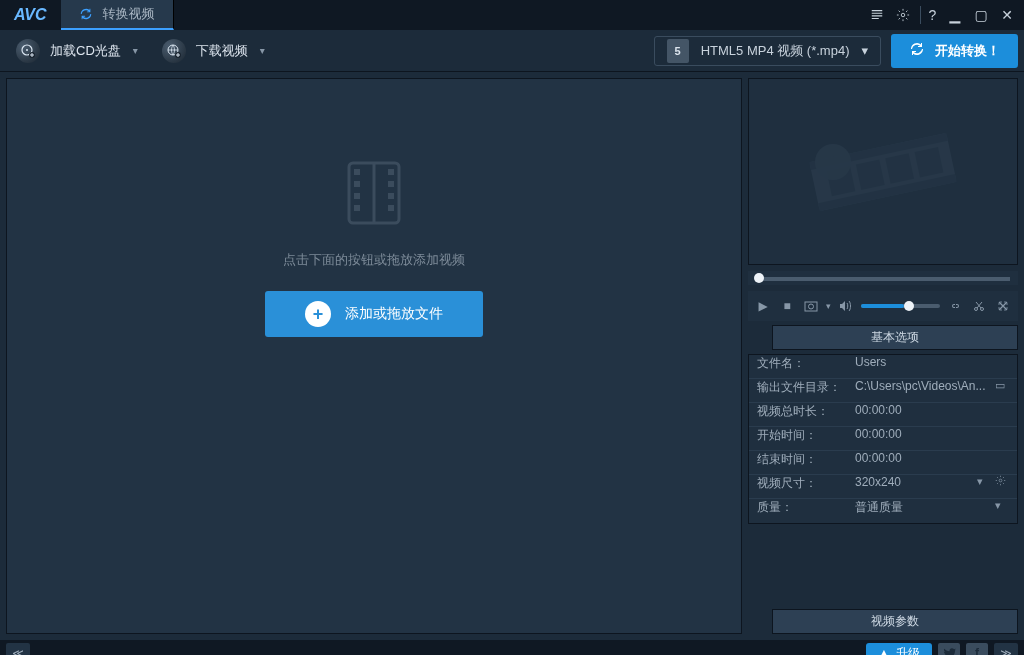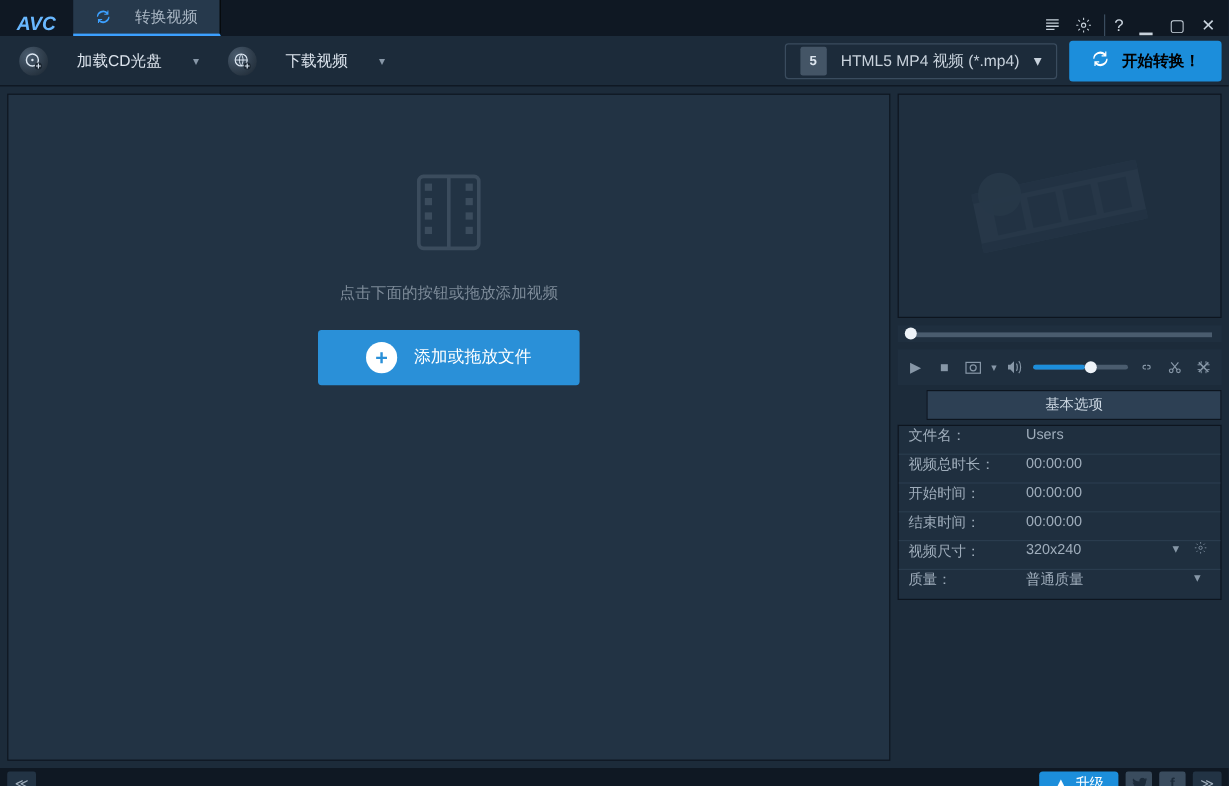--- a/index.html
+++ b/index.html
@@ -6,7 +6,7 @@
 body { width: 1024px; height: 655px; background: #1c2b3a; color: #c8d2dc; font-size: 13px; overflow: hidden; }
 
 
-.titlebar { height: 30px; background: #0f1823; display: flex; align-items: flex-end; }
+.titlebar { height: 30px; background: #0f1823; display: flex; align-items: center; }
 .logo { font-weight: bold; font-style: italic; color: #69b8ff; font-size: 16px; padding: 0 14px; }
 .tabrow { display: flex; flex: 1; }
 .tab { display: flex; align-items: center; gap: 20px; padding: 0 18px; height: 30px; color: #aab7c4; border-right: 1px solid #000; }

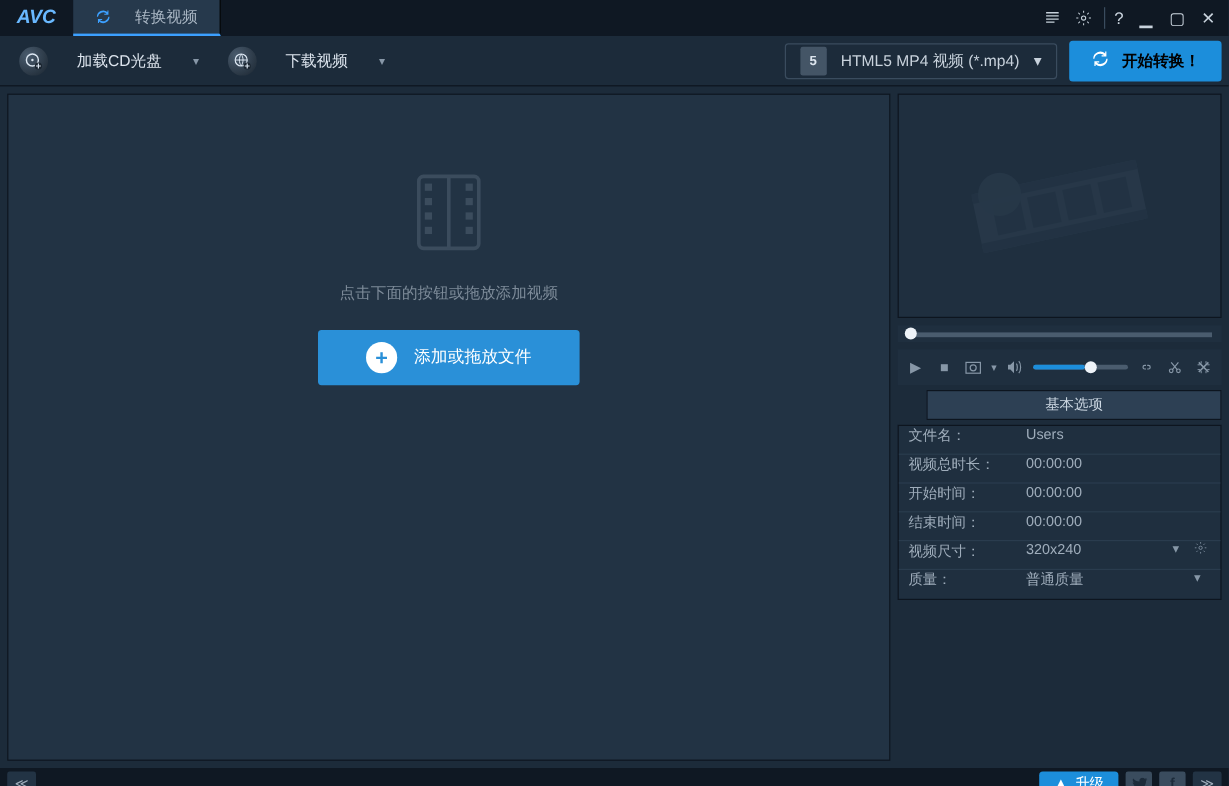--- a/index.html
+++ b/index.html
@@ -9,7 +9,7 @@
 .titlebar { height: 30px; background: #0f1823; display: flex; align-items: center; }
 .logo { font-weight: bold; font-style: italic; color: #69b8ff; font-size: 16px; padding: 0 14px; }
 .tabrow { display: flex; flex: 1; }
-.tab { display: flex; align-items: center; gap: 20px; padding: 0 18px; height: 30px; color: #aab7c4; border-right: 1px solid #000; }
+.tab { display: flex; align-items: center; gap: 10px; padding: 0 18px; height: 30px; color: #aab7c4; border-right: 1px solid #000; }
 .tab.active { background: #26394c; border-bottom: 2px solid #3ca0ff; }
 .tab-icon { width: 14px; height: 14px; display: inline-flex; align-items: center; justify-content: center; }
 .titlebar-right { display: flex; gap: 8px; padding-right: 8px; align-items: center; }

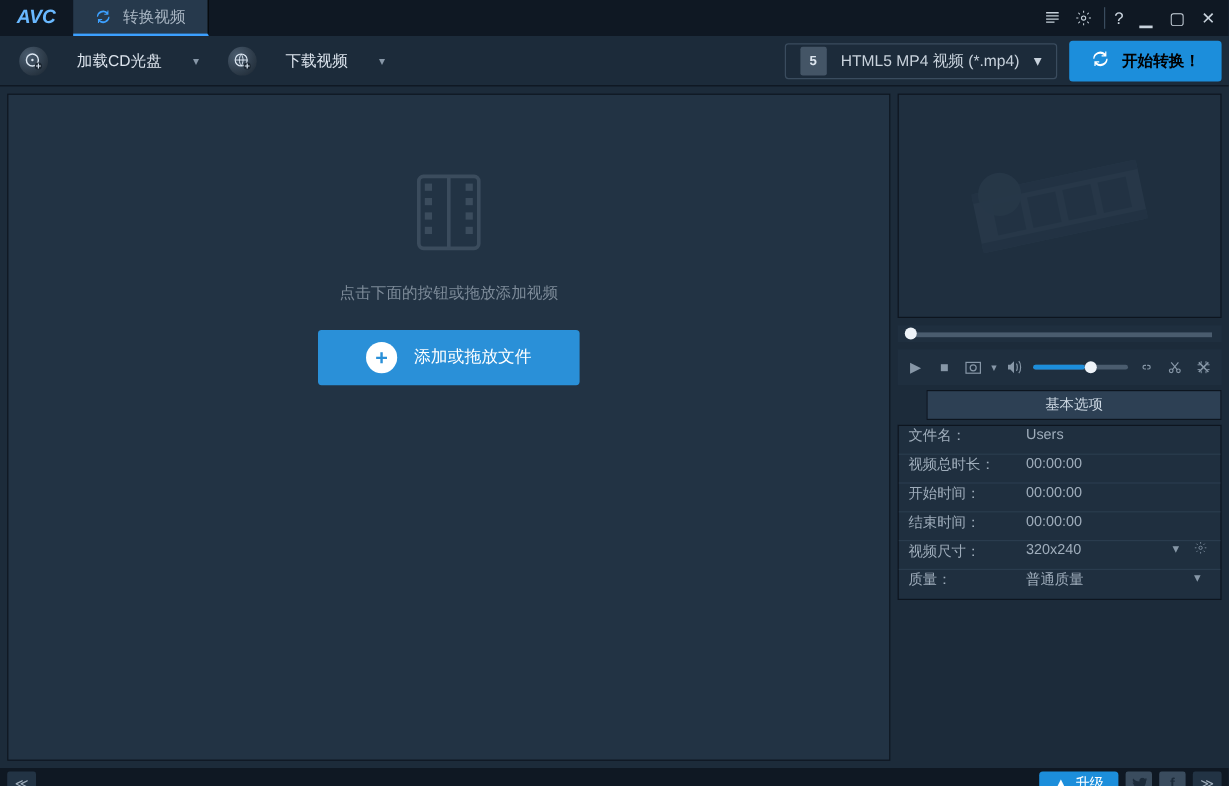--- a/index.html
+++ b/index.html
@@ -17,7 +17,7 @@
 
 
 .toolbar { height: 42px; background: #1c2b3a; display: flex; align-items: center; padding: 0 6px; gap: 4px; border-bottom: 1px solid #0d151f; }
-.tool-btn { display: flex; align-items: center; gap: 24px; padding: 4px 10px; height: 34px; color: #dde5ee; border-radius: 3px; }
+.tool-btn { display: flex; align-items: center; gap: 10px; padding: 4px 10px; height: 34px; color: #dde5ee; border-radius: 3px; }
 .tool-btn .circ-icon { width: 24px; height: 24px; border-radius: 50%; background: radial-gradient(circle at 30% 30%, #4a5c6e, #1a2530); display: flex; align-items: center; justify-content: center; font-size: 12px; color: #dce7f2; }
 .tool-btn .chev { color: #8797a7; font-size: 10px; margin-left: 2px; }
 .spacer { flex: 1; }

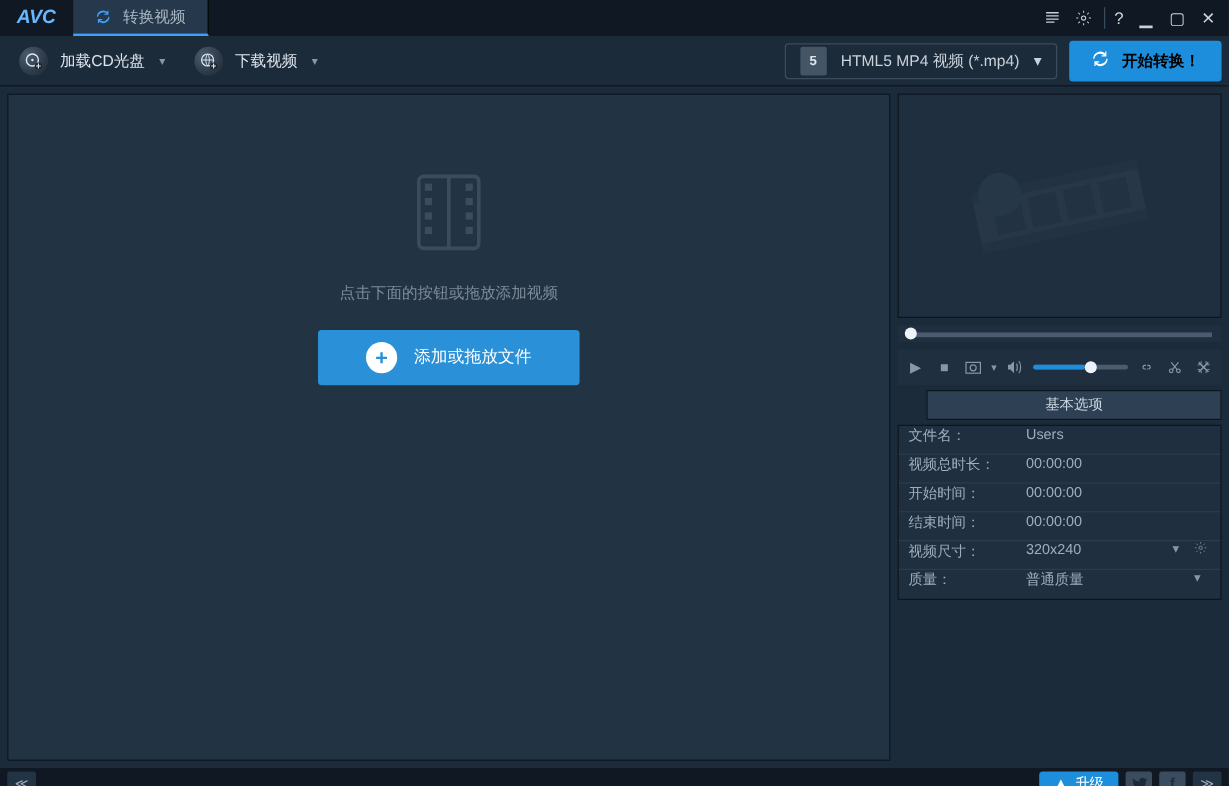--- a/index.html
+++ b/index.html
@@ -23,7 +23,7 @@
 .spacer { flex: 1; }
 .format-box { display: flex; align-items: center; gap: 12px; padding: 2px 12px; border: 1px solid #3a4c5e; border-radius: 3px; height: 30px; }
 .html5-badge { width: 22px; height: 24px; background: #445566; color: #dde5ee; display: flex; align-items: center; justify-content: center; font-size: 11px; font-weight: bold; border-radius: 2px; }
-.start-btn { background: #1c8edb; color: #000000; display: flex; align-items: center; gap: 10px; padding: 0 18px; height: 34px; border-radius: 3px; font-weight: bold; margin-left: 6px; }
+.start-btn { background: #1c8edb; color: #ffffff; display: flex; align-items: center; gap: 10px; padding: 0 18px; height: 34px; border-radius: 3px; font-weight: bold; margin-left: 6px; }
 
 
 .main { display: flex; height: 568px; }

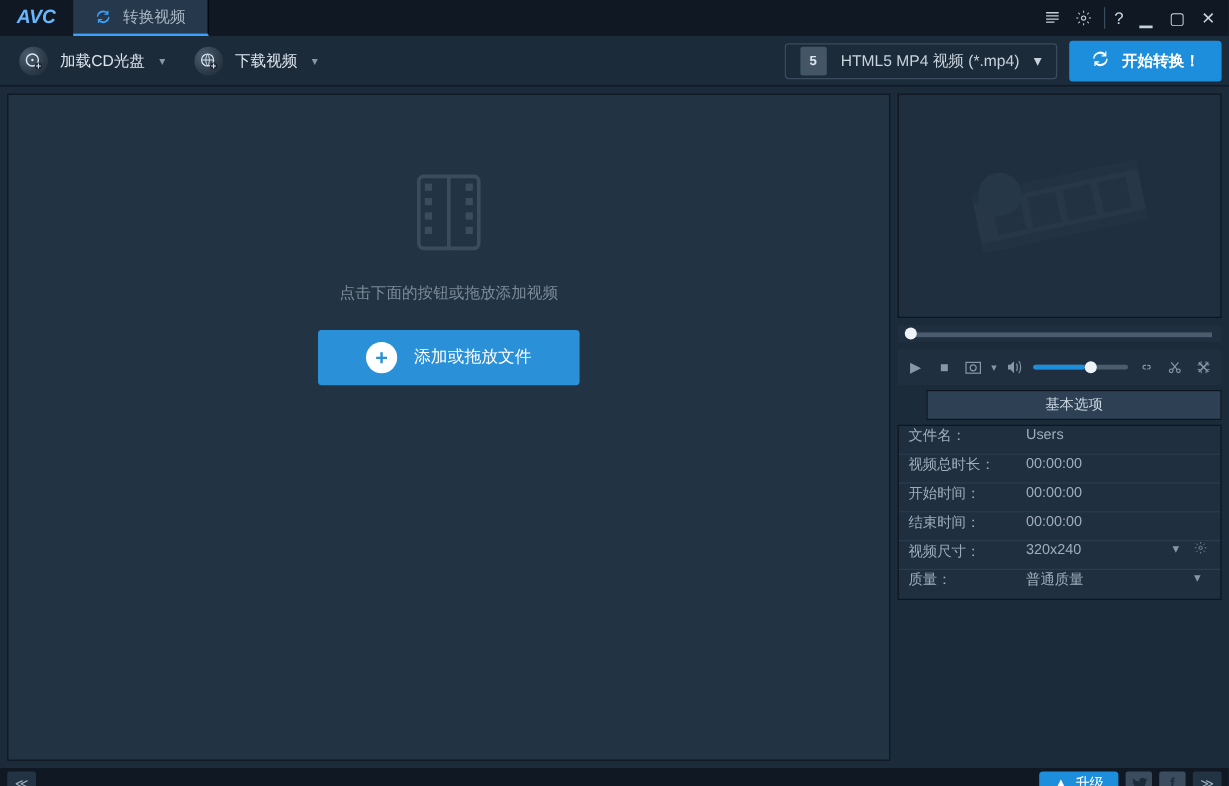--- a/index.html
+++ b/index.html
@@ -27,7 +27,7 @@
 
 
 .main { display: flex; height: 568px; }
-.drop-zone { flex: 1; margin: 6px 4px 6px 6px; background: #223344; border: 1px solid #0d151f; display: flex; flex-direction: column; align-items: center; justify-content: flex-start; padding-top: 58px; }
+.drop-zone { flex: 1; margin: 6px 4px 6px 6px; background: #223344; border: 1px solid #0d151f; display: flex; flex-direction: column; align-items: center; justify-content: flex-start; padding-top: 74px; }
 .film-icon { width: 80px; height: 80px; opacity: 0.35; margin-bottom: 18px; }
 .drop-text { color: #7d8b99; margin-bottom: 22px; }
 .add-btn { background: #2a90d8; color: #fff; display: flex; align-items: center; gap: 14px; padding: 10px 40px; border-radius: 3px; font-size: 14px; }

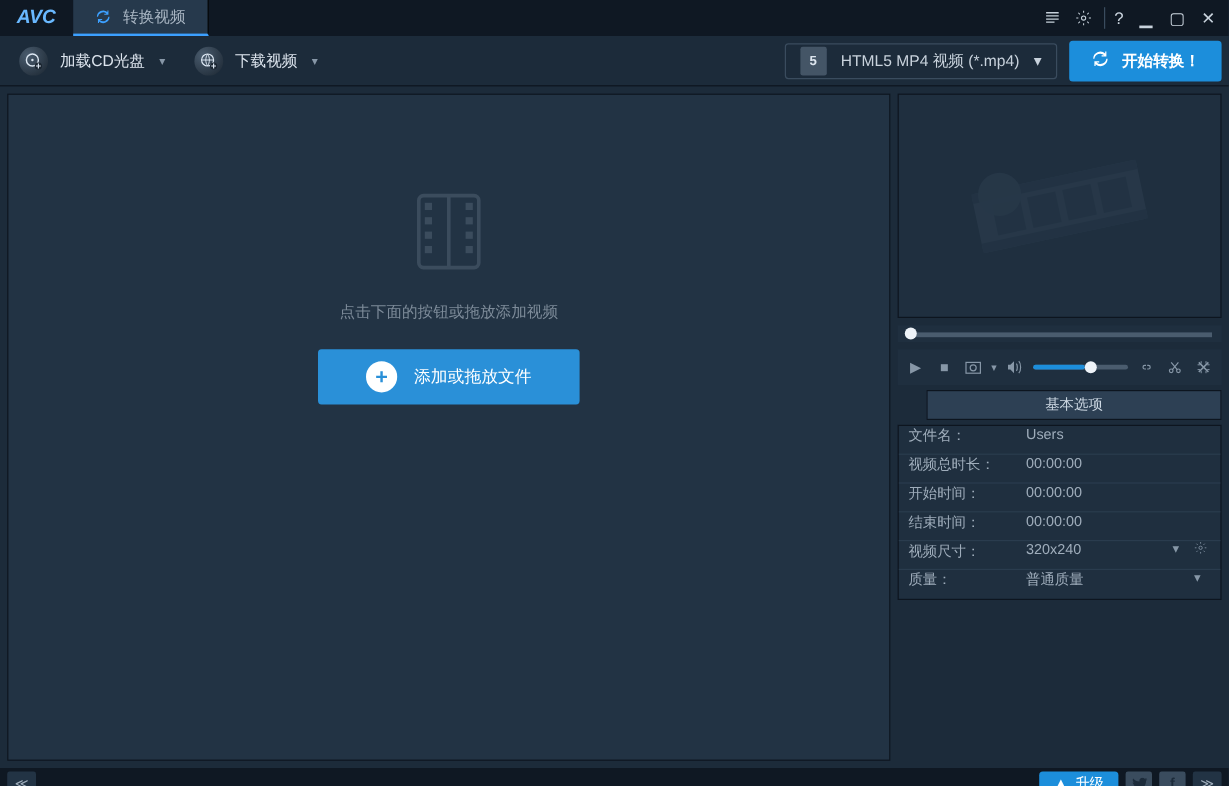--- a/index.html
+++ b/index.html
@@ -223,6 +223,11 @@
         <span class="prop-value">Users</span>
       </div>
       <div class="prop-row">
+        <span class="prop-label">输出文件目录：</span>
+        <span class="prop-value">C:\Users\pc\Videos\An...</span>
+        <span class="small-icon">▭</span>
+      </div>
+      <div class="prop-row">
         <span class="prop-label">视频总时长：</span>
         <span class="prop-value">00:00:00</span>
       </div>

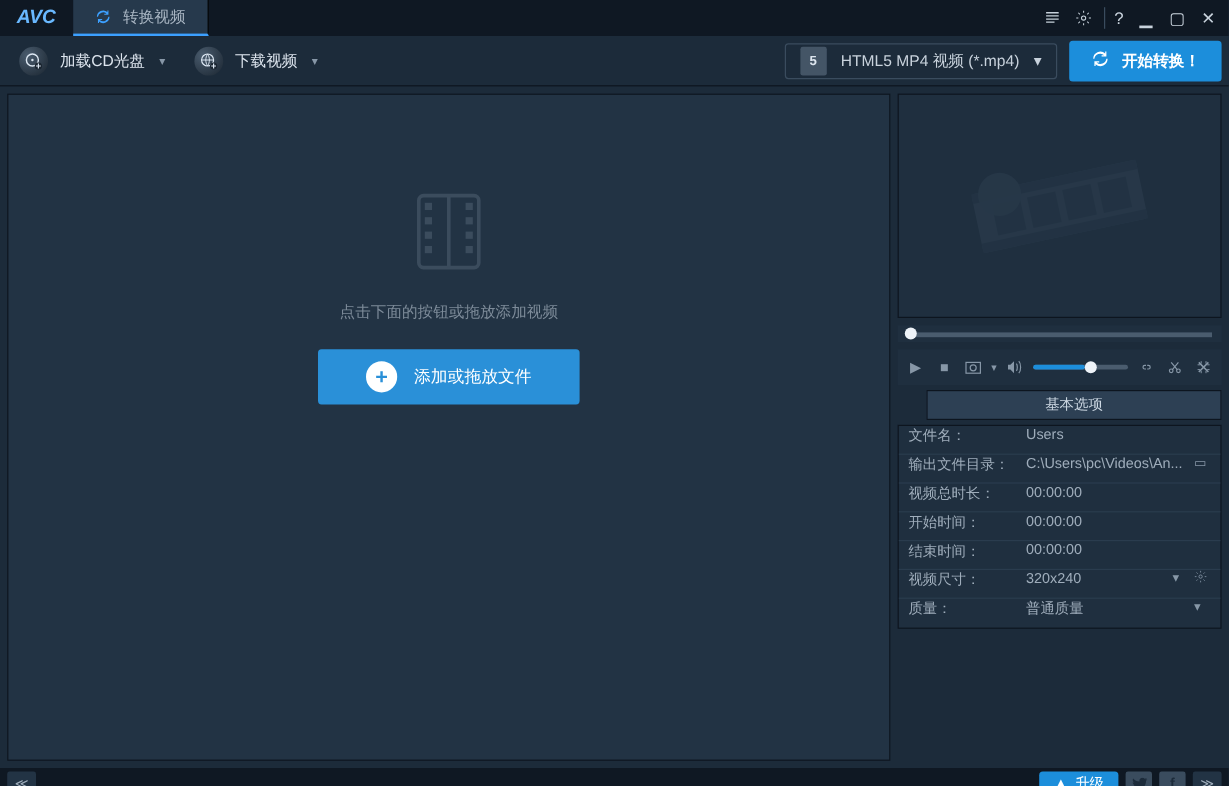--- a/index.html
+++ b/index.html
@@ -255,6 +255,7 @@
       </div>
     </div>
     <div class="spacer-v"></div>
+    <div class="section-header">视频参数</div>
   </div>
 </div>
 

